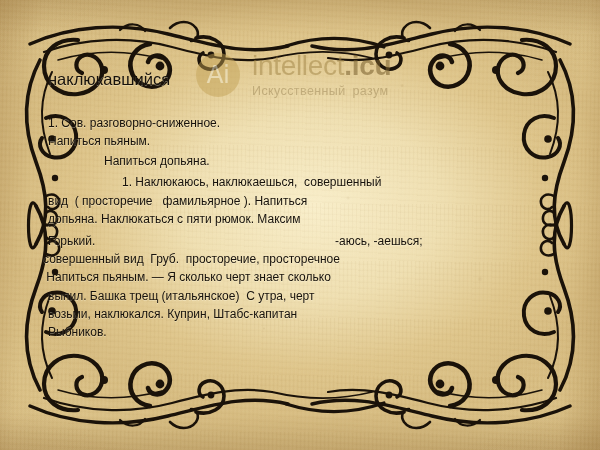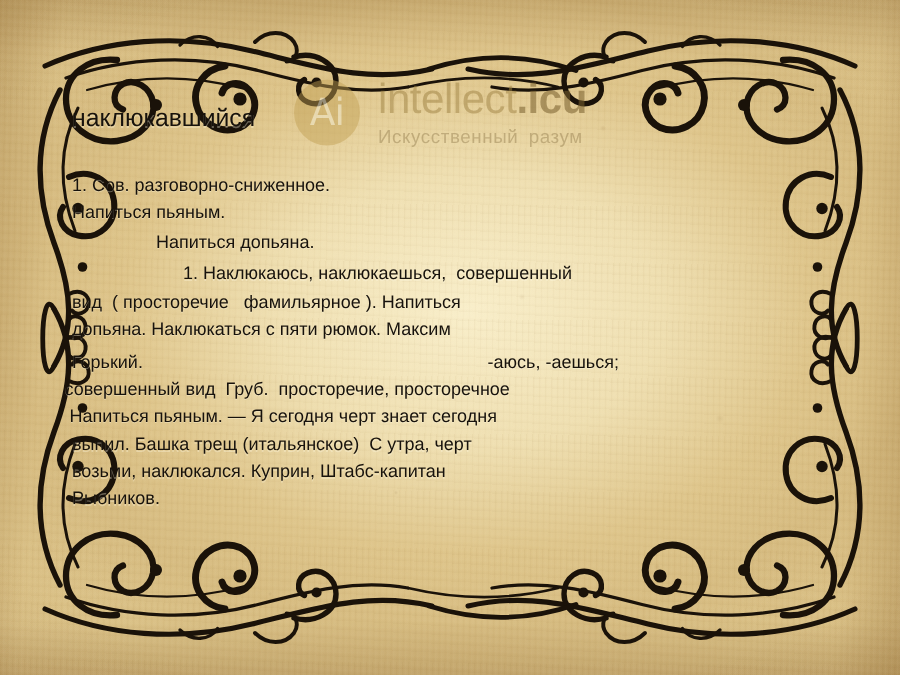--- a/index.html
+++ b/index.html
@@ -251,7 +251,7 @@
       <div class="entry-line" style="left: 48px; top: 192px;">вид  ( просторечие   фамильярное ). Напиться</div>
       <div class="entry-line" style="left: 48px; top: 210px; text-align: center;">допьяна. Наклюкаться с пяти рюмок. Максим</div>
       <div class="entry-line" style="left: 48px; top: 232px; text-align: center;">Горький.</div>
-      <div class="entry-line" style="left: 325px; top: 232px;">-аюсь, -аешься;</div>
+      <div class="entry-line" style="left: 335px; top: 232px;">-аюсь, -аешься;</div>
       <div class="entry-line" style="left: 43px; top: 250px;">совершенный вид  Груб.  просторечие, просторечное</div>
       <div class="entry-line" style="left: 43px; top: 268px;"> Напиться пьяным. — Я сегодня черт знает сегодня</div>
       <div class="entry-line" style="left: 48px; top: 287px; text-align: right;">выпил. Башка трещ (итальянское)  С утра, черт</div>

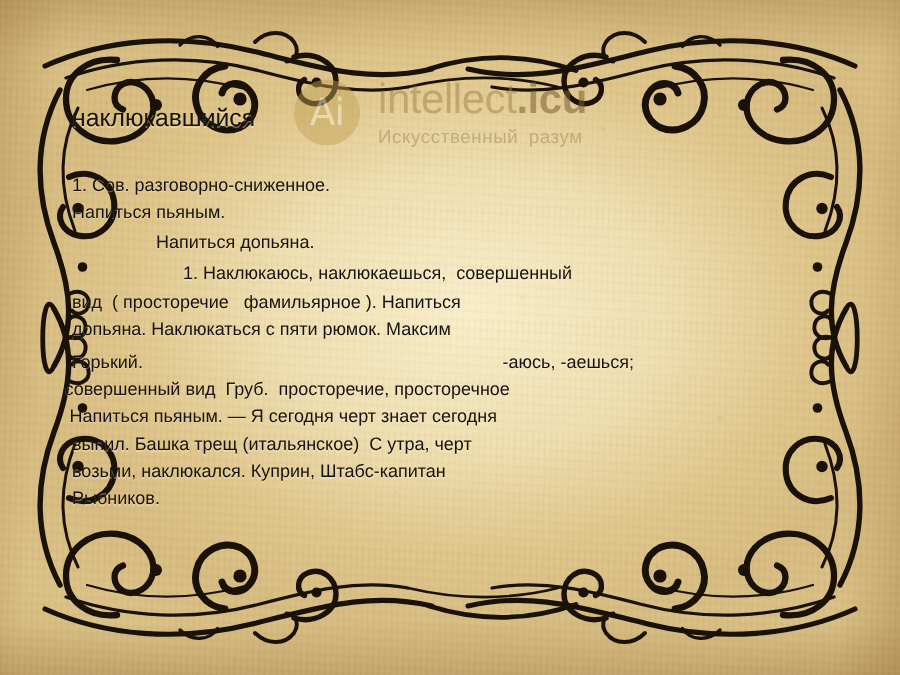--- a/index.html
+++ b/index.html
@@ -253,7 +253,7 @@
       <div class="entry-line" style="left: 48px; top: 232px; text-align: center;">Горький.</div>
       <div class="entry-line" style="left: 335px; top: 232px;">-аюсь, -аешься;</div>
       <div class="entry-line" style="left: 43px; top: 250px;">совершенный вид  Груб.  просторечие, просторечное</div>
-      <div class="entry-line" style="left: 43px; top: 268px;"> Напиться пьяным. — Я сегодня черт знает сегодня</div>
+      <div class="entry-line" style="left: 43px; top: 268px;"> Напиться пьяным. — Я сколько черт знает сколько</div>
       <div class="entry-line" style="left: 48px; top: 287px; text-align: right;">выпил. Башка трещ (итальянское)  С утра, черт</div>
       <div class="entry-line" style="left: 48px; top: 305px;">возьми, наклюкался. Куприн, Штабс-капитан</div>
       <div class="entry-line" style="left: 48px; top: 323px;">Рыбников.</div>

